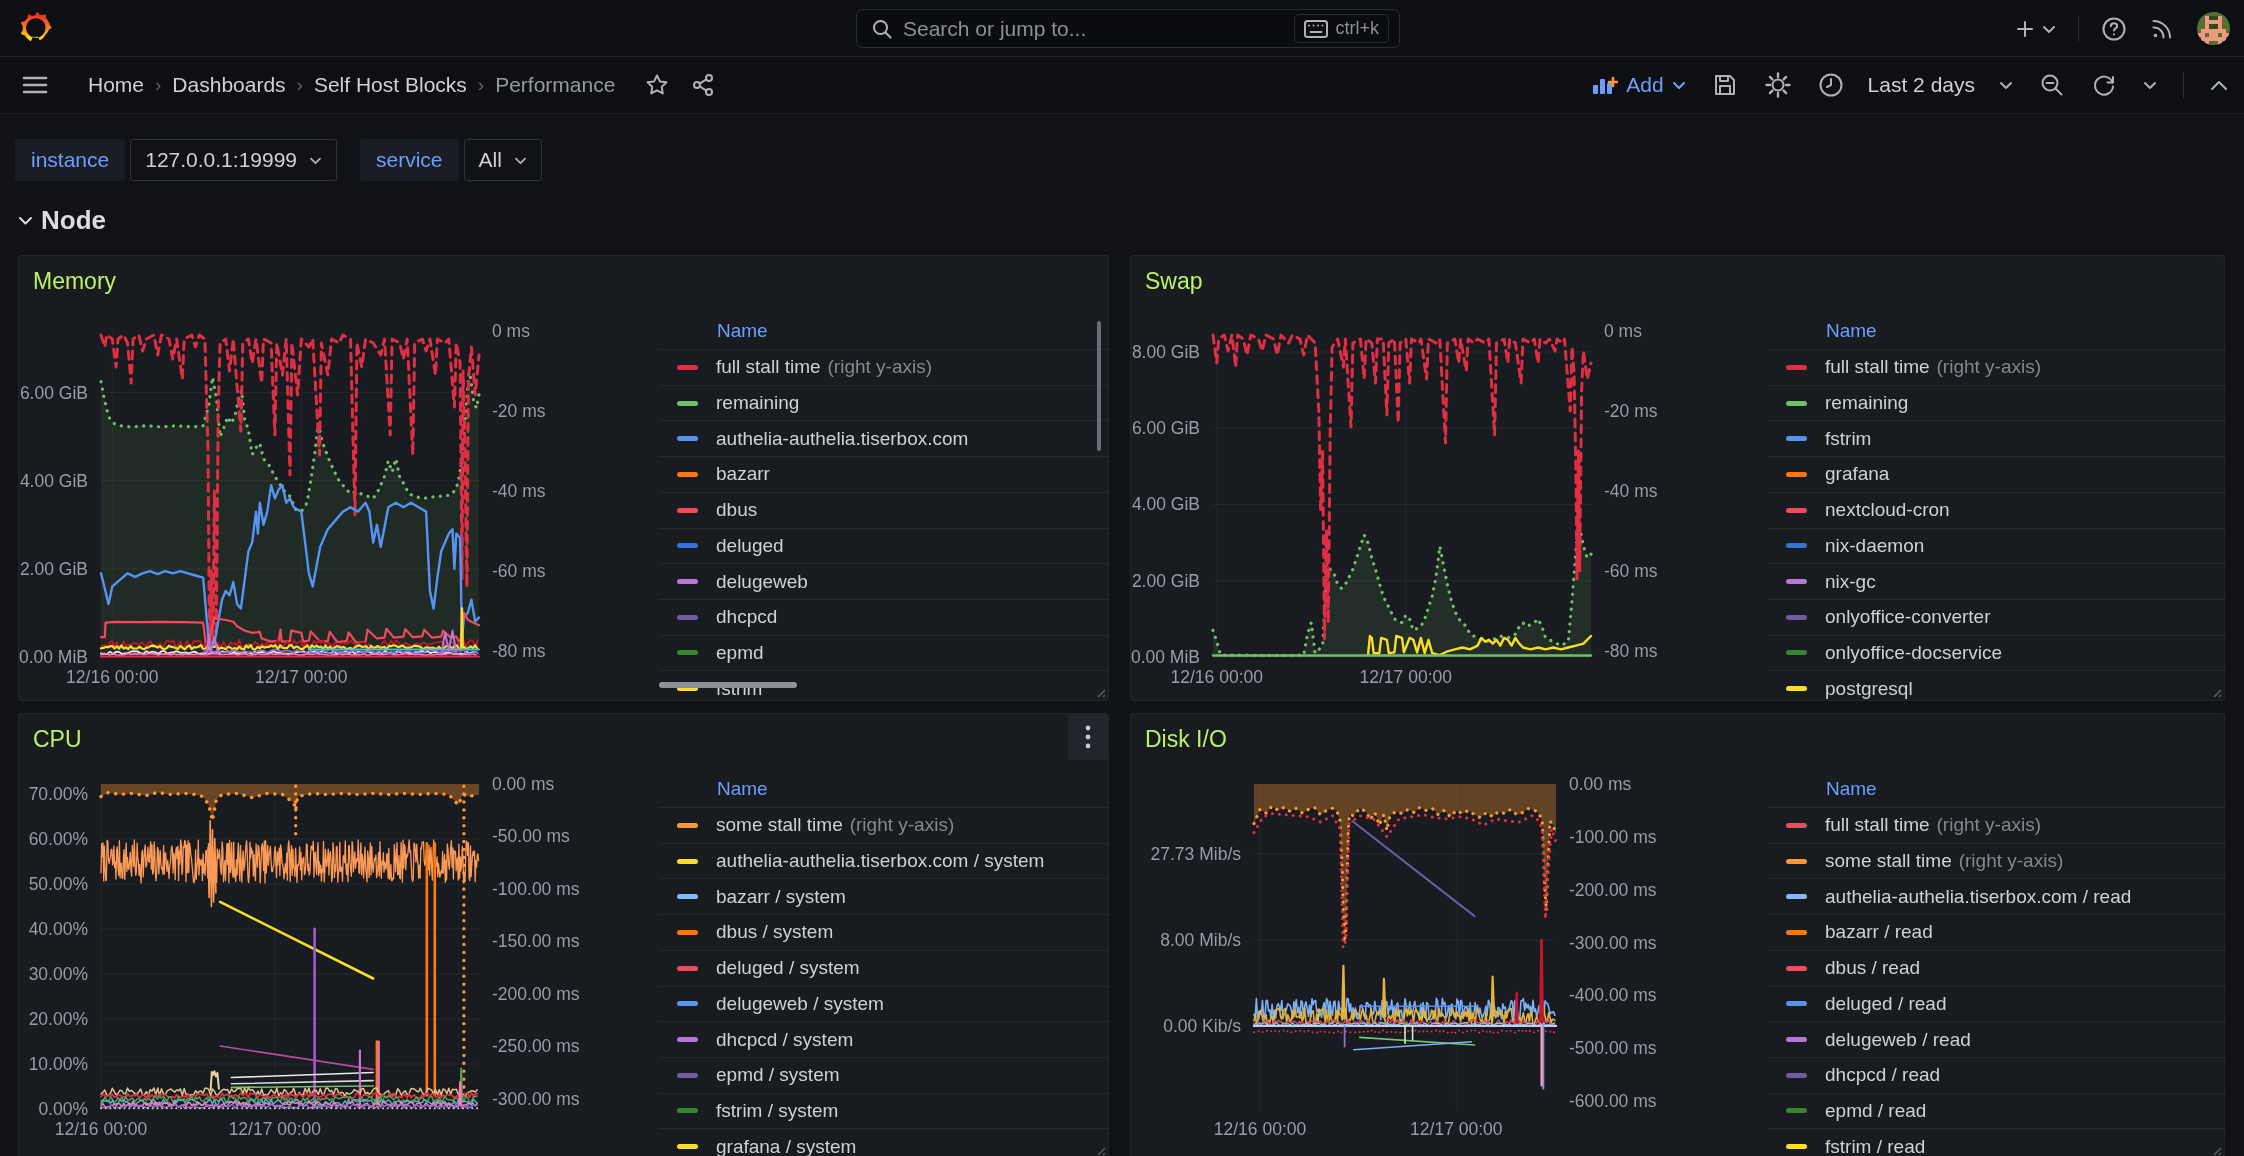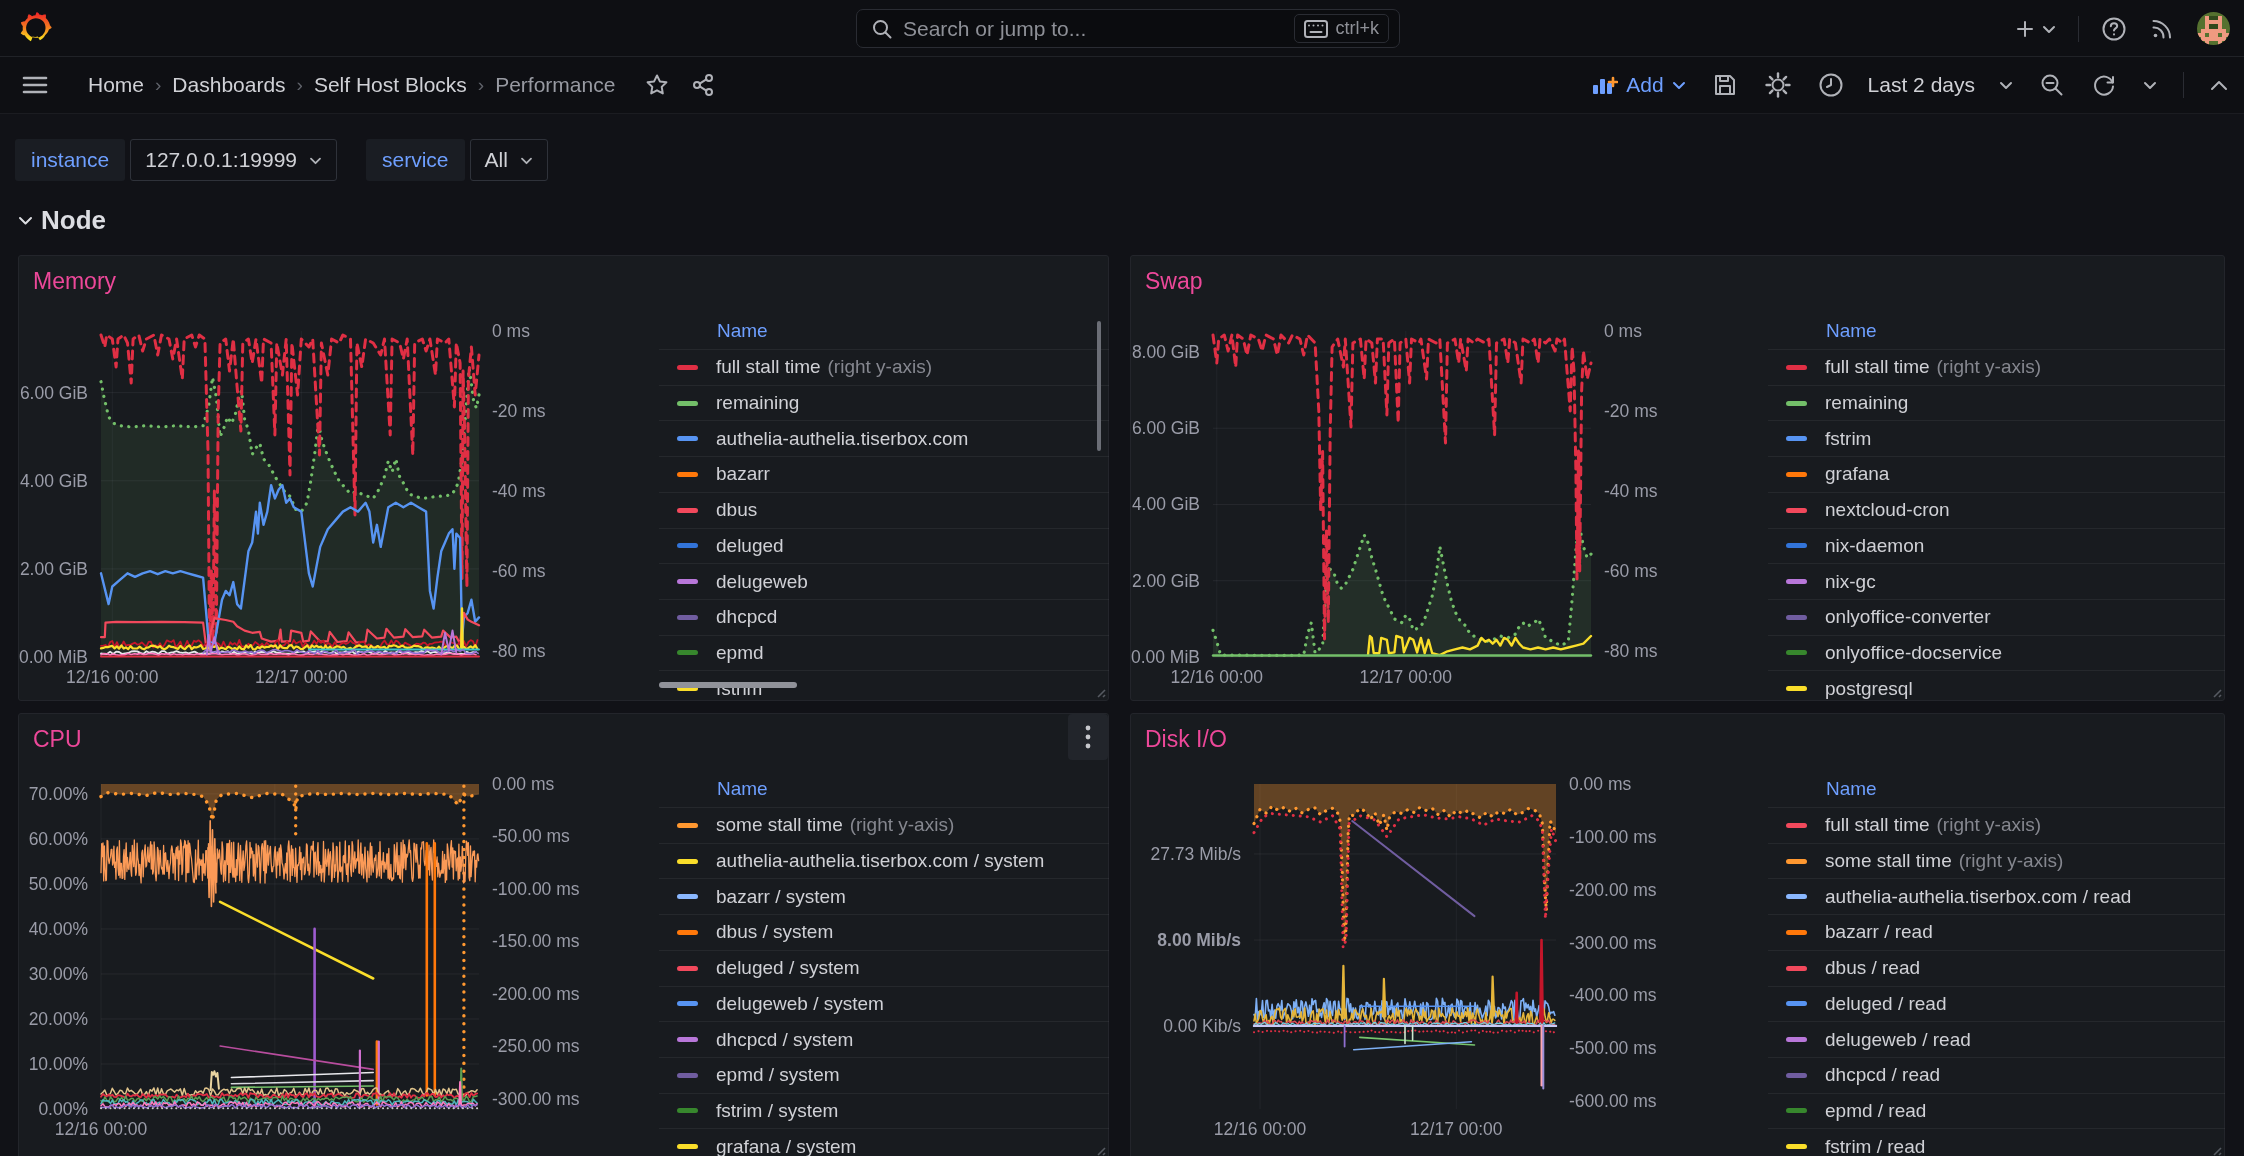--- a/index.html
+++ b/index.html
@@ -41,7 +41,7 @@
   #timepicker { display:flex; align-items:center; gap:24px; cursor:pointer; color:#d0d1d6; font-size:21px; }
 
   
-  #varrow { position:absolute; left:15px; top:139px; display:flex; align-items:flex-start; gap:7px; }
+  #varrow { position:absolute; left:15px; top:139px; display:flex; align-items:flex-start; gap:1px; }
   .var-group { display:flex; align-items:center; gap:5px; margin-right:22px; }
   .var-label { background:#1a1d23; color:#6e9fff; font-size:21px; padding:9px 16px; border-radius:3px; cursor:default; }
   .var-value { border:1px solid #2f323a; color:#d0d1d6; font-size:21px; padding:8px 14px; border-radius:3px;

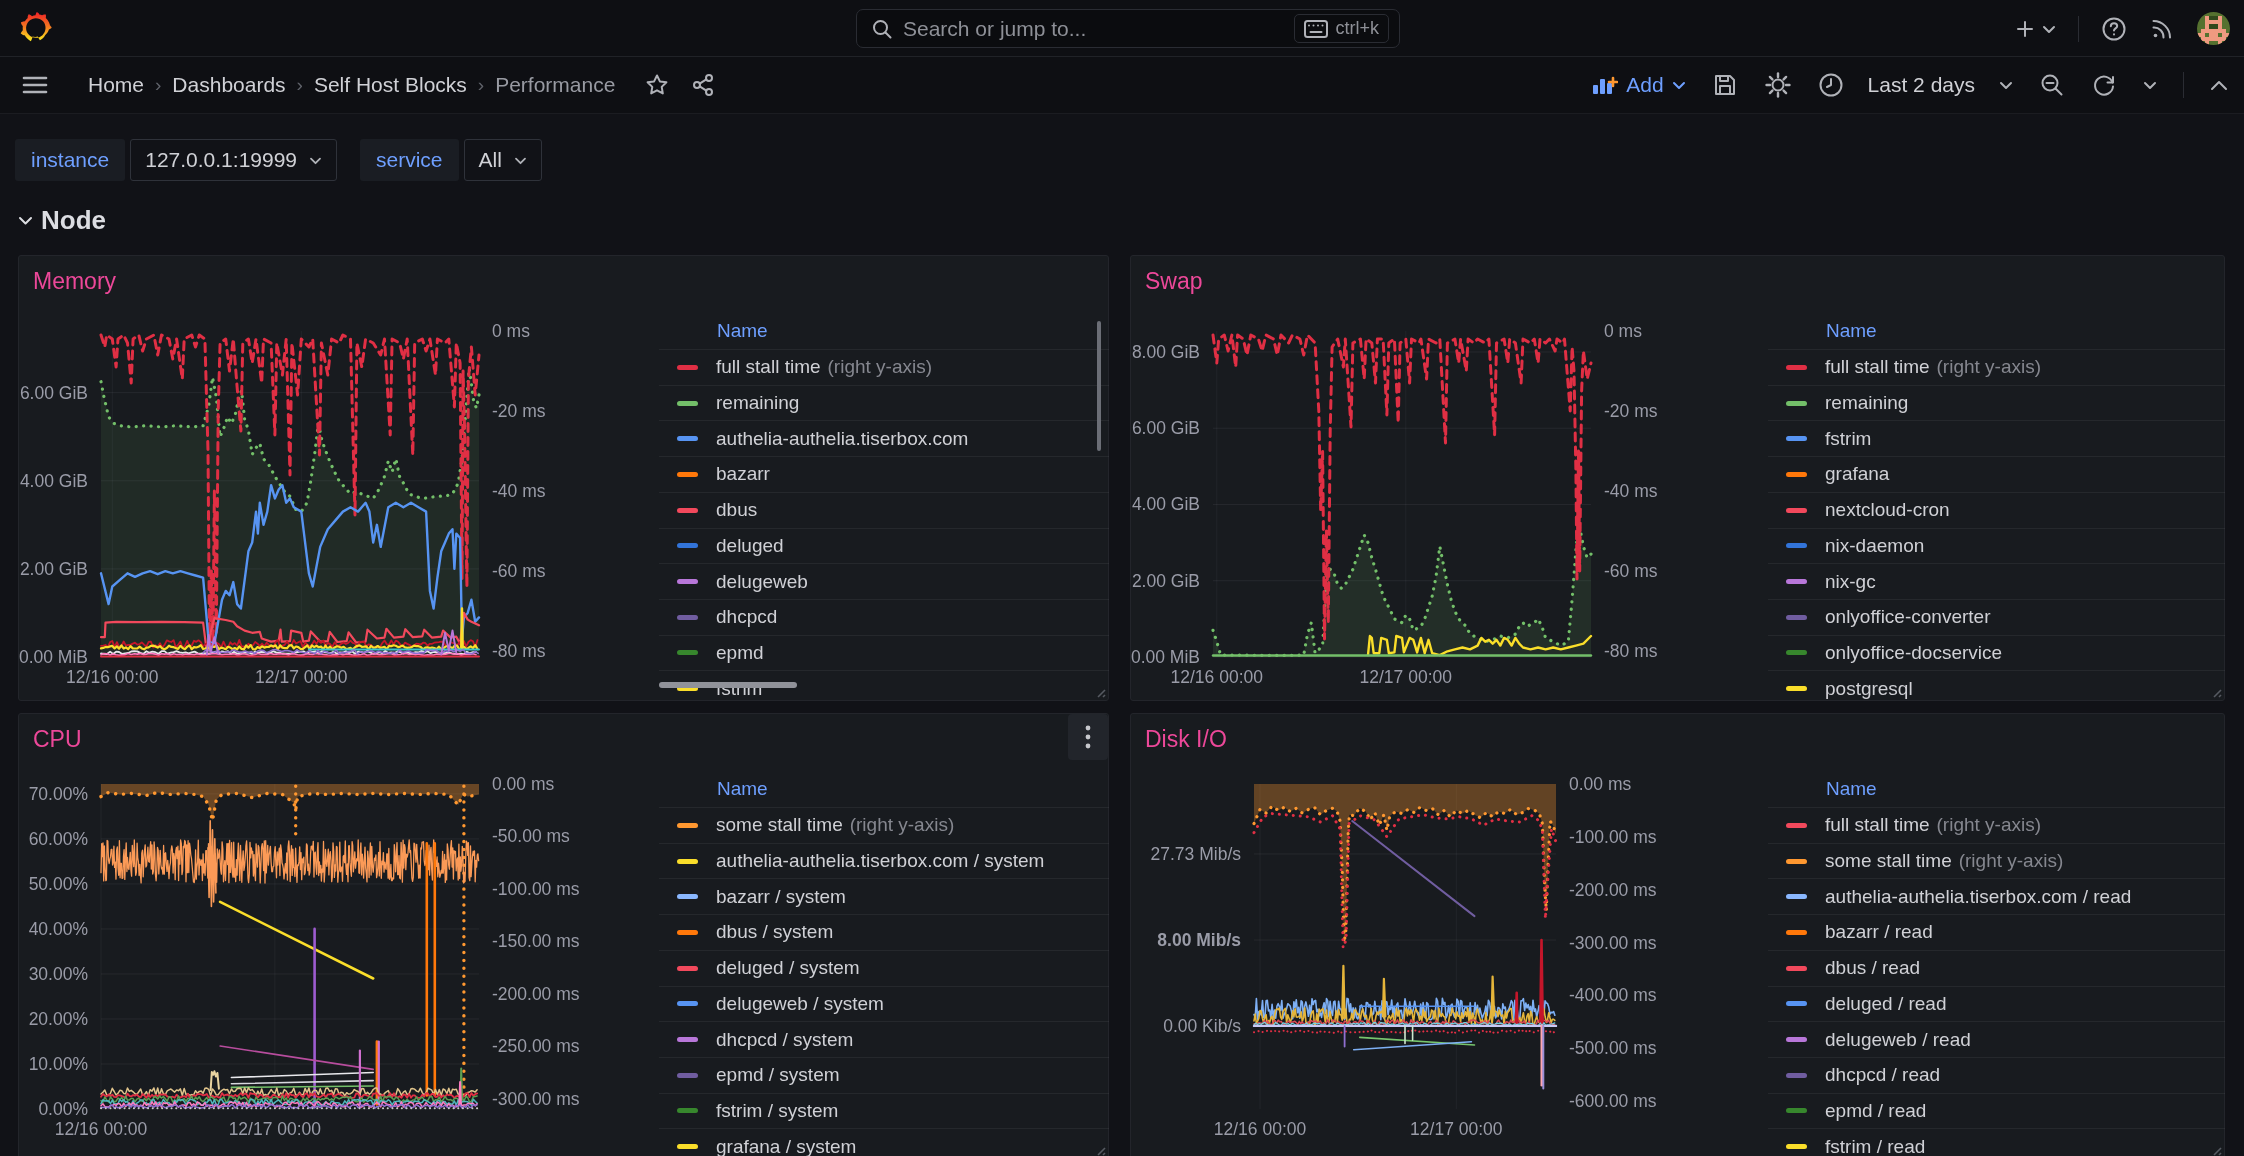--- a/index.html
+++ b/index.html
@@ -53,7 +53,7 @@
 
   
   .panel { position:absolute; background:#181b1f; border:1px solid #23252b; border-radius:3px; }
-  .panel-title { position:absolute; left:14px; top:12px; font-size:23px; font-weight:500; color:#ec4899; cursor:pointer; }
+  .panel-title { position:absolute; left:14px; top:12px; font-size:23px; font-weight:500; color:#bef264; cursor:pointer; }
   .axlab { position:absolute; font-size:17.5px; color:#9a9ca8; white-space:nowrap; }
   .axlab.l { text-align:right; }
   .legend { position:absolute; }

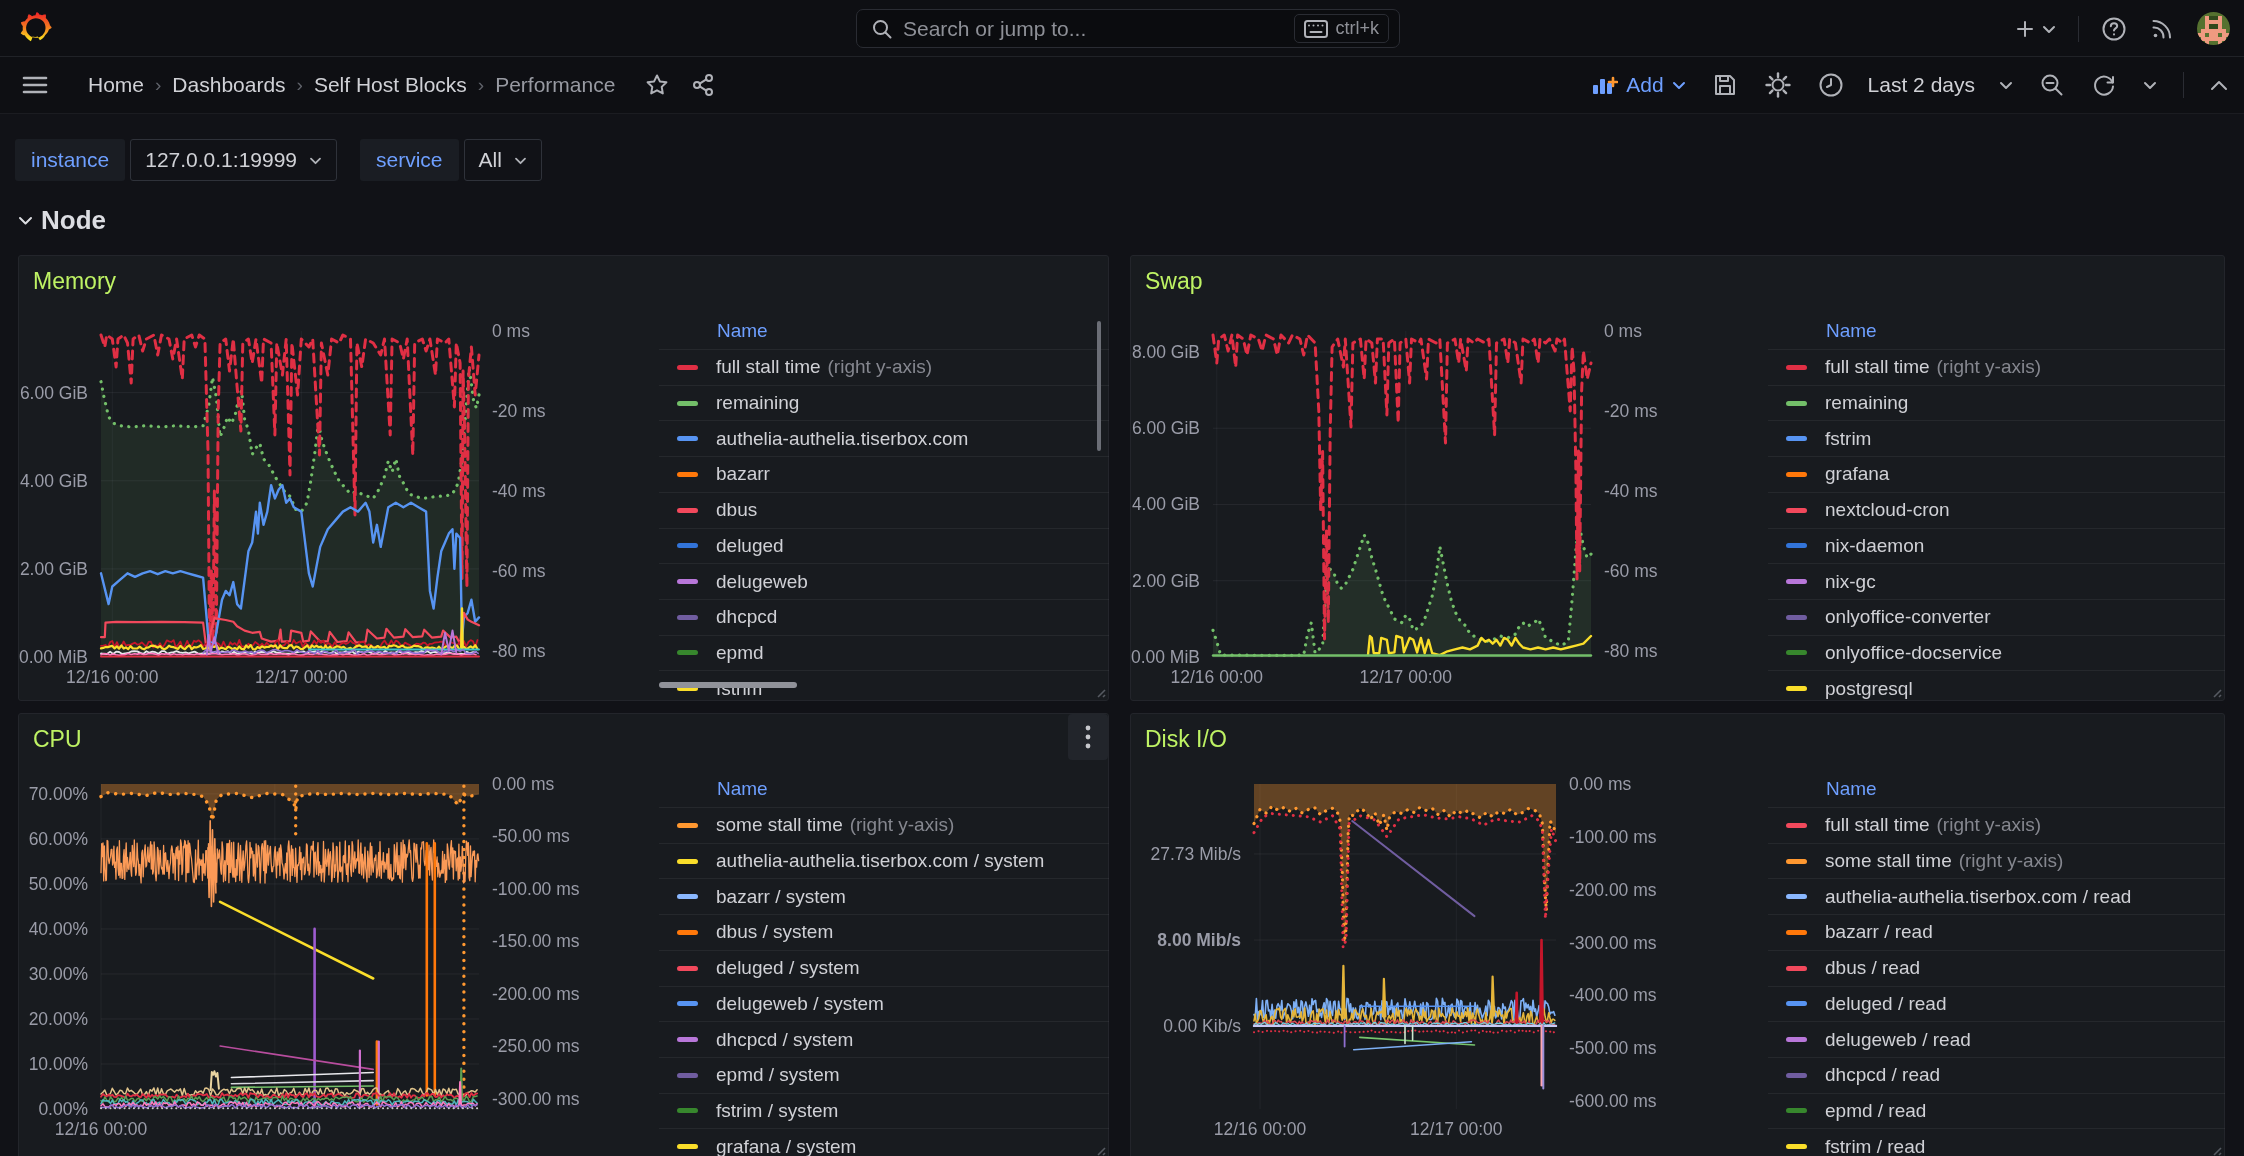--- a/index.html
+++ b/index.html
@@ -620,7 +620,7 @@
         <path d="M412.3 312.1L412.3 374.6" fill="none" stroke="#9b8fd8" stroke-width="2" stroke-linecap="round" stroke-linejoin="round"></path>
       </svg>
       <div class="axlab l" style="right: 983px; top: 129.95px;">27.73 Mib/s</div>
-      <div class="axlab l" style="right: 983px; top: 216.043px; font-weight: bold;">8.00 Mib/s</div>
+      <div class="axlab l" style="right: 983px; top: 216.043px;">8.00 Mib/s</div>
       <div class="axlab l" style="right: 983px; top: 302.136px;">0.00 Kib/s</div>
       <div class="axlab" style="left: 438px; top: 60px;">0.00 ms</div>
       <div class="axlab" style="left: 438px; top: 112.846px;">-100.00 ms</div>

